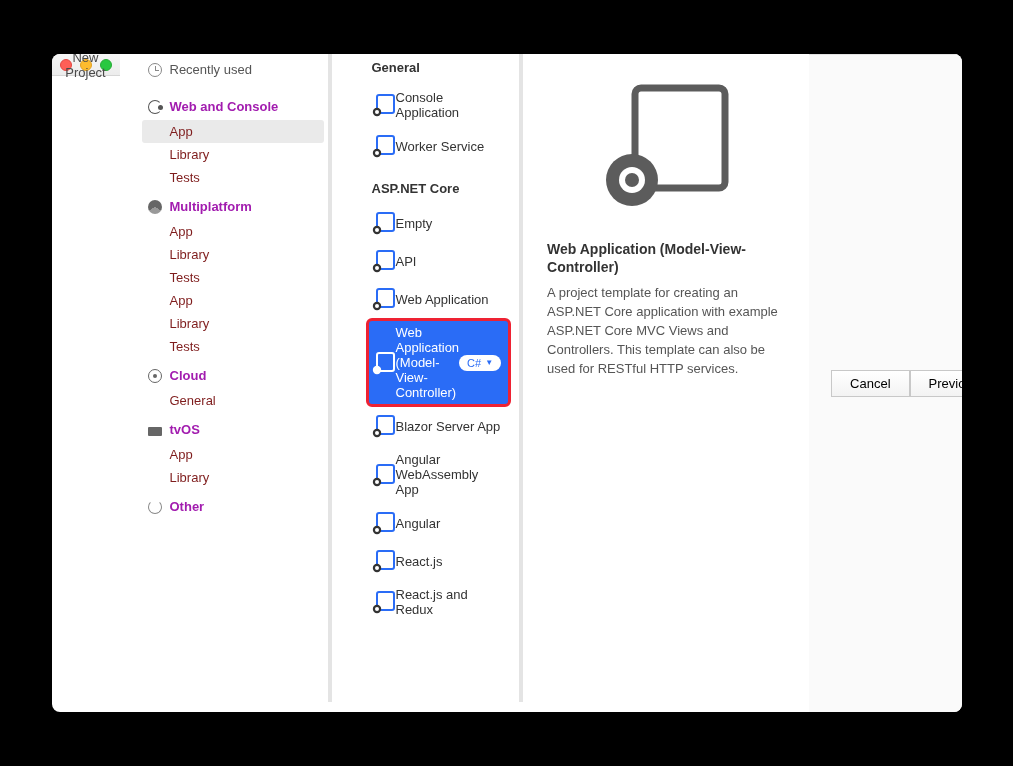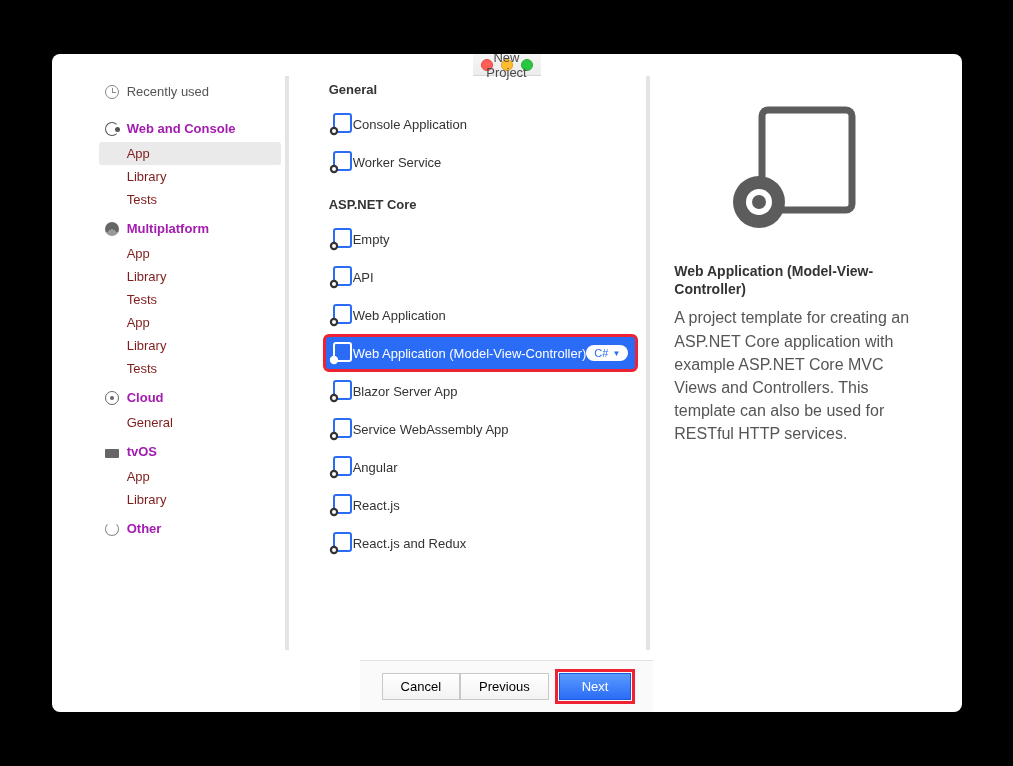--- a/index.html
+++ b/index.html
@@ -21,9 +21,7 @@
     border-radius: 8px;
     box-shadow: 0 10px 40px rgba(0,0,0,0.5);
     display: flex;
-    flex-direction: column;
     overflow: hidden;
-    align-items: center;
   }
   .titlebar {
     height: 22px;

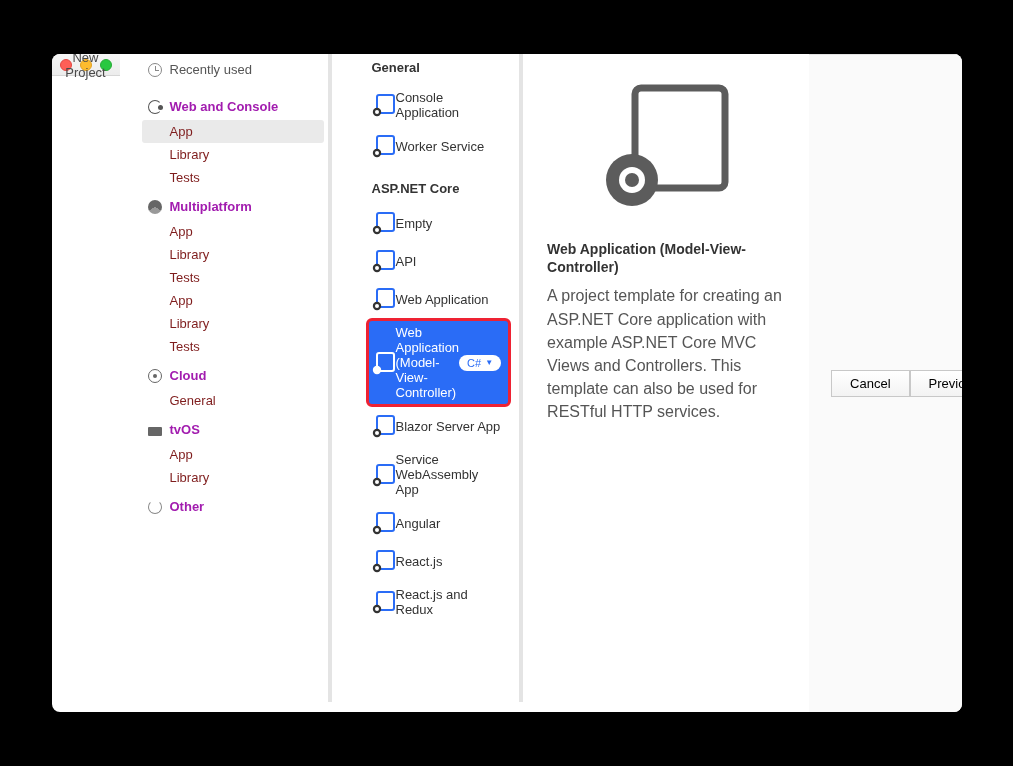--- a/index.html
+++ b/index.html
@@ -100,7 +100,7 @@
   }
   .detail-icon-wrap { display:flex; justify-content:center; padding:10px 0 20px 0; }
   .detail-title { font-weight:700; font-size:14px; margin-bottom:8px; line-height:1.3; }
-  .detail-desc { font-size:16px; color:#555; line-height:1.45; }
+  .detail-desc { font-size:13px; color:#555; line-height:1.45; }
   .footer {
     border-top:1px solid #e2e2e2; padding:12px 22px; display:flex; align-items:center;
     background:#fafafa;

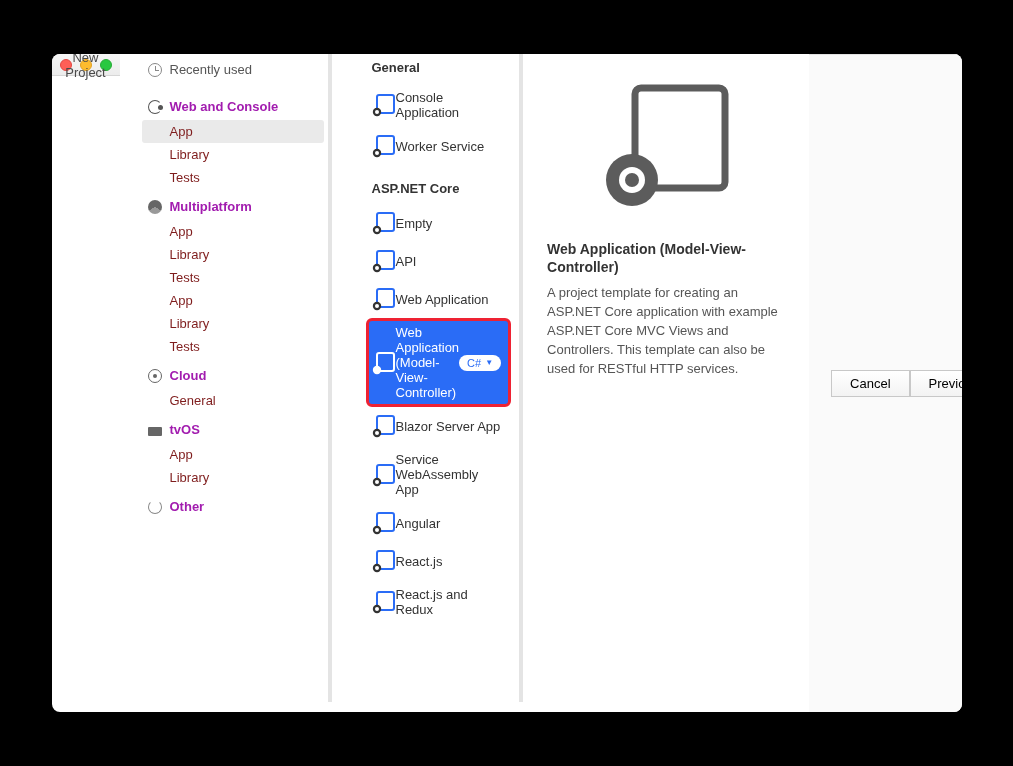--- a/index.html
+++ b/index.html
@@ -272,7 +272,7 @@
                 <circle class="dot" cx="5" cy="19" r="4.2" fill="#333"></circle>
                 <circle cx="5" cy="19" r="2" fill="#fff"></circle>
               </svg>
-              <span>Service WebAssembly App</span>
+              <span>Angular WebAssembly App</span>
             </div>
             <div class="tmpl">
               <svg class="tmpl-icon" viewBox="0 0 24 24">

